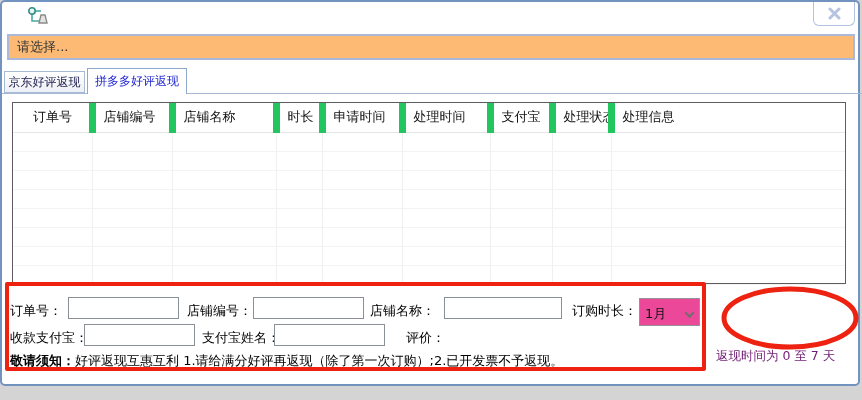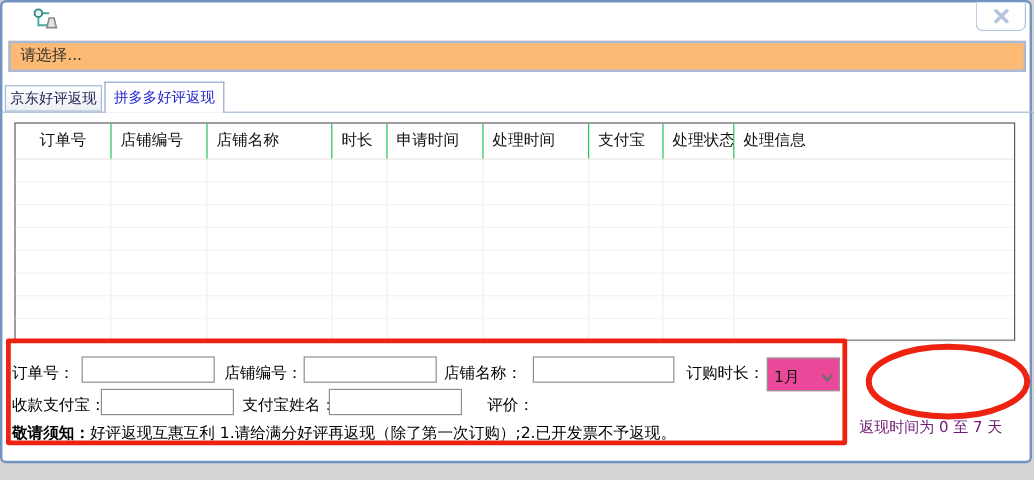--- a/index.html
+++ b/index.html
@@ -53,7 +53,7 @@
   table.grid { border-collapse: collapse; width: 100%; table-layout: fixed; }
   table.grid th {
     height: 29px; font-weight: normal; font-size: 13px; text-align: left;
-    padding-left: 8px; border-right: 1px solid #22c55e; border-bottom: 1px solid #e6e6e6;
+    padding-left: 8px; border-right: 7px solid #22c55e; border-bottom: 1px solid #e6e6e6;
     white-space: nowrap; overflow: hidden; color: #101010;
   }
   table.grid th:first-child { padding-left: 20px; }

